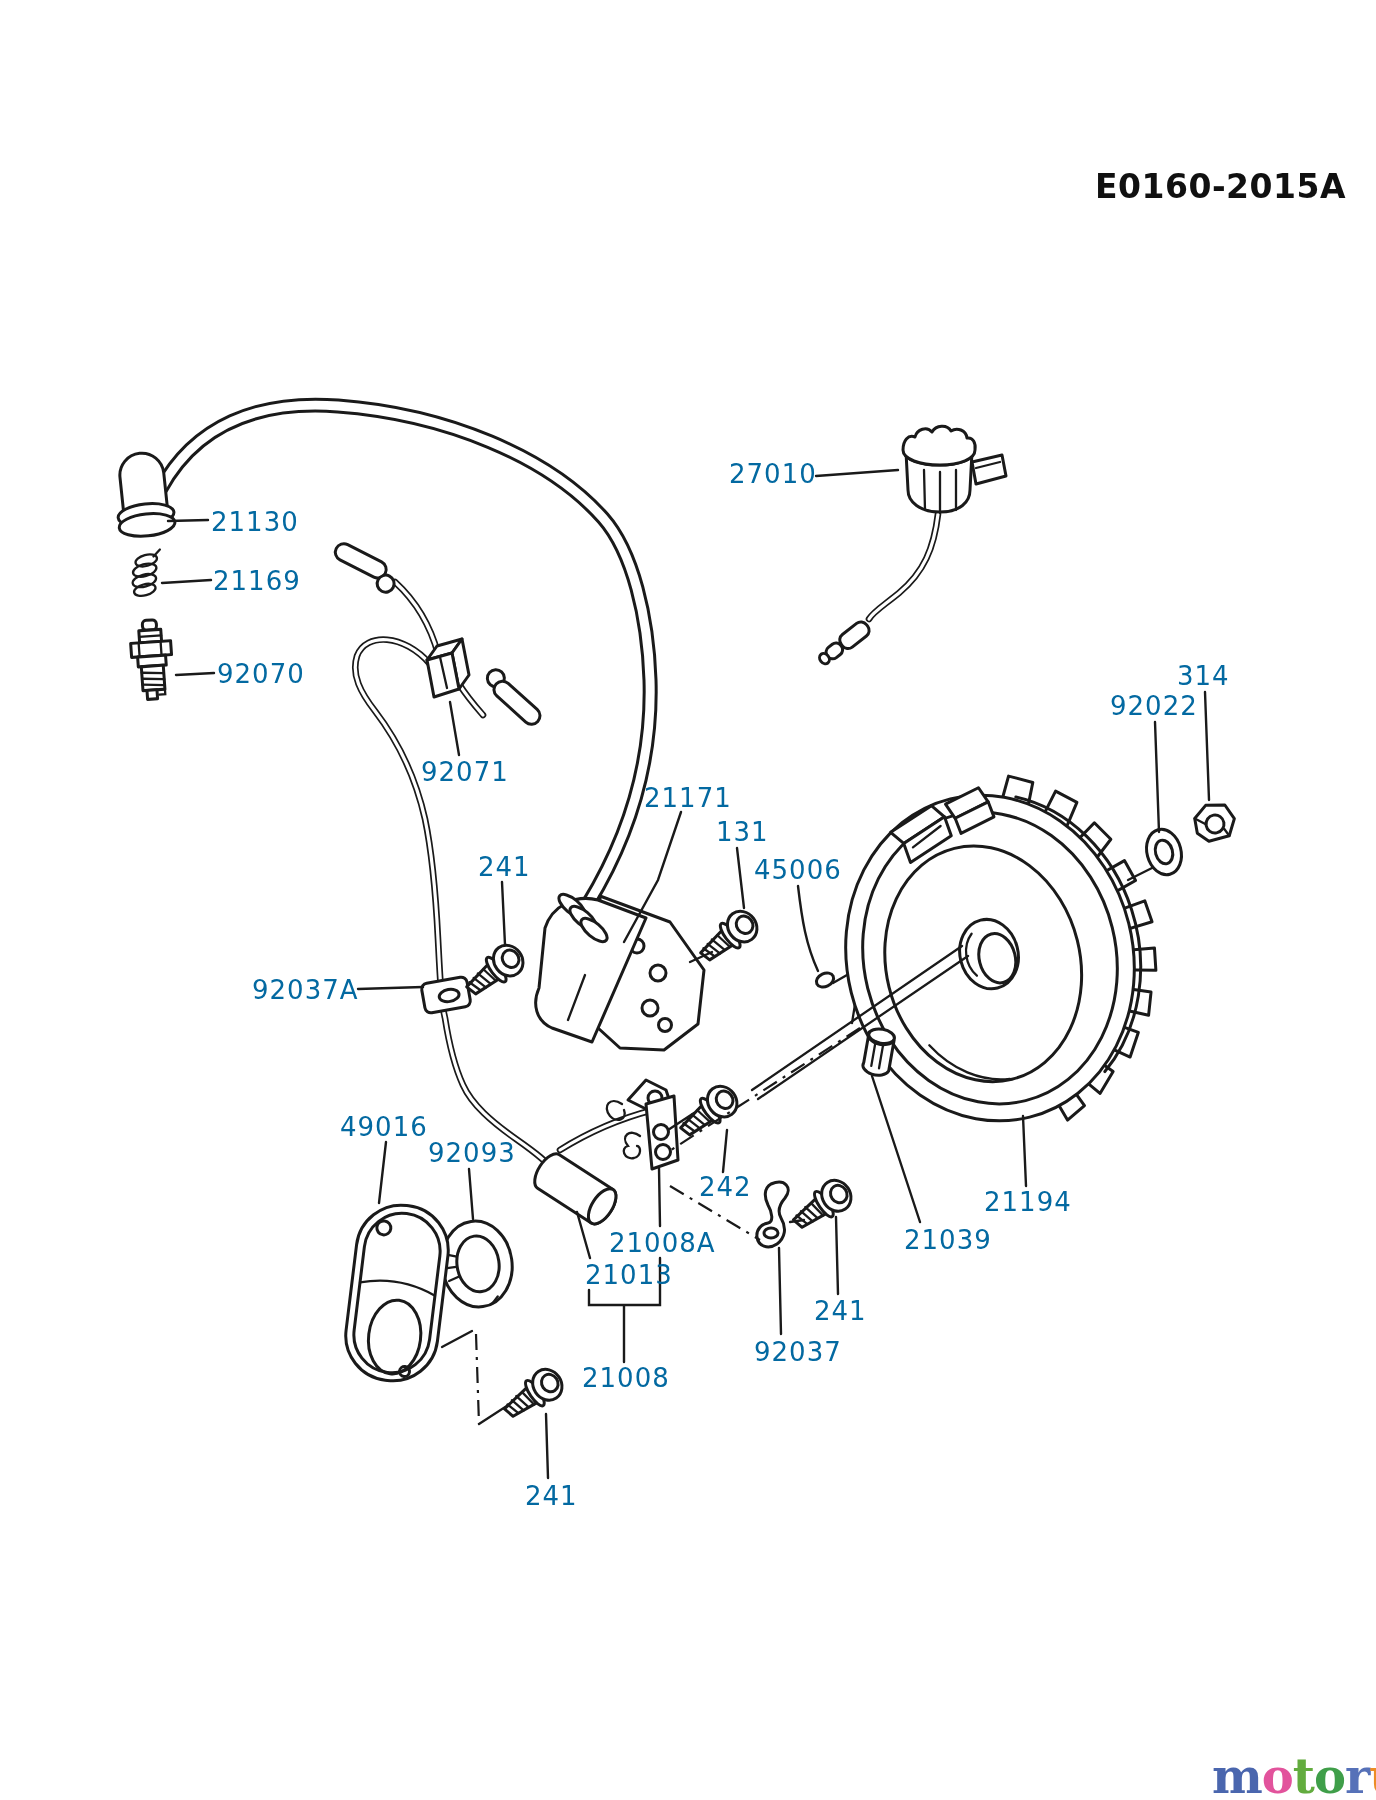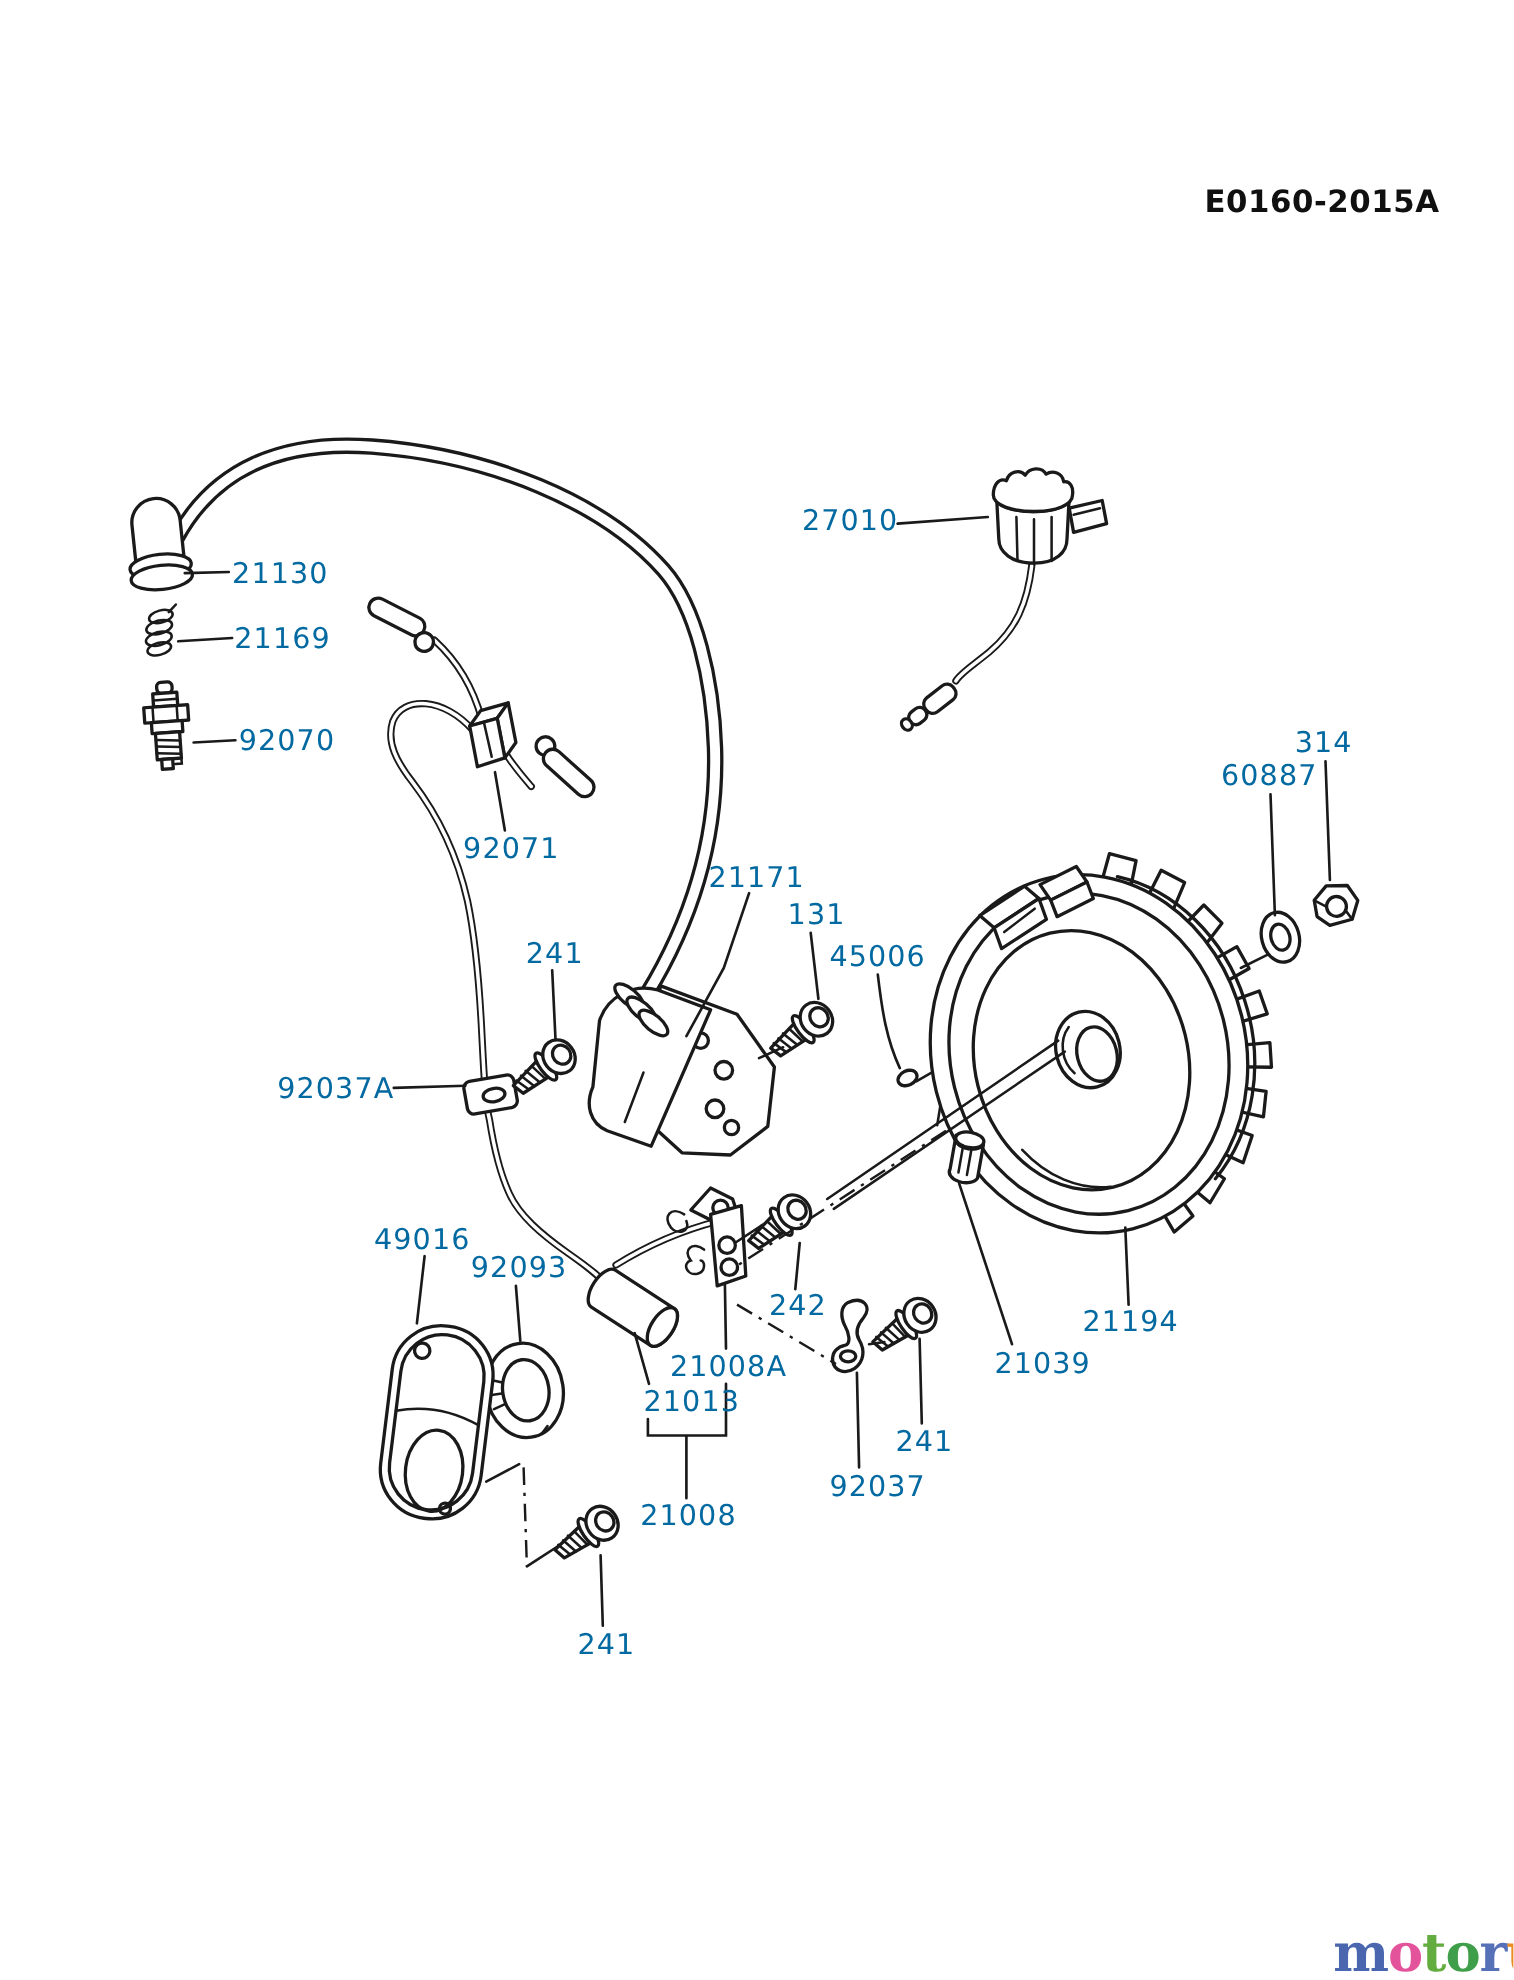--- a/index.html
+++ b/index.html
@@ -16,7 +16,7 @@
   svg .twO{stroke:#1a1a1a;stroke-width:6.6;fill:none;stroke-linecap:round;}
   svg .twI{stroke:#ffffff;stroke-width:3.2;fill:none;stroke-linecap:round;}
   .lbl{position:absolute;font-size:26px;letter-spacing:1px;color:#0369a1;white-space:nowrap;}
-  .title-code{position:absolute;font-size:28px;font-weight:bold;letter-spacing:0.5px;color:#101010;}
+  .title-code{position:absolute;font-size:33px;font-weight:bold;letter-spacing:0.5px;color:#101010;}
   .watermark{position:absolute;font-family:"DejaVu Serif",serif;font-weight:bold;font-size:48px;
              letter-spacing:-1px;white-space:nowrap;}
 </style>

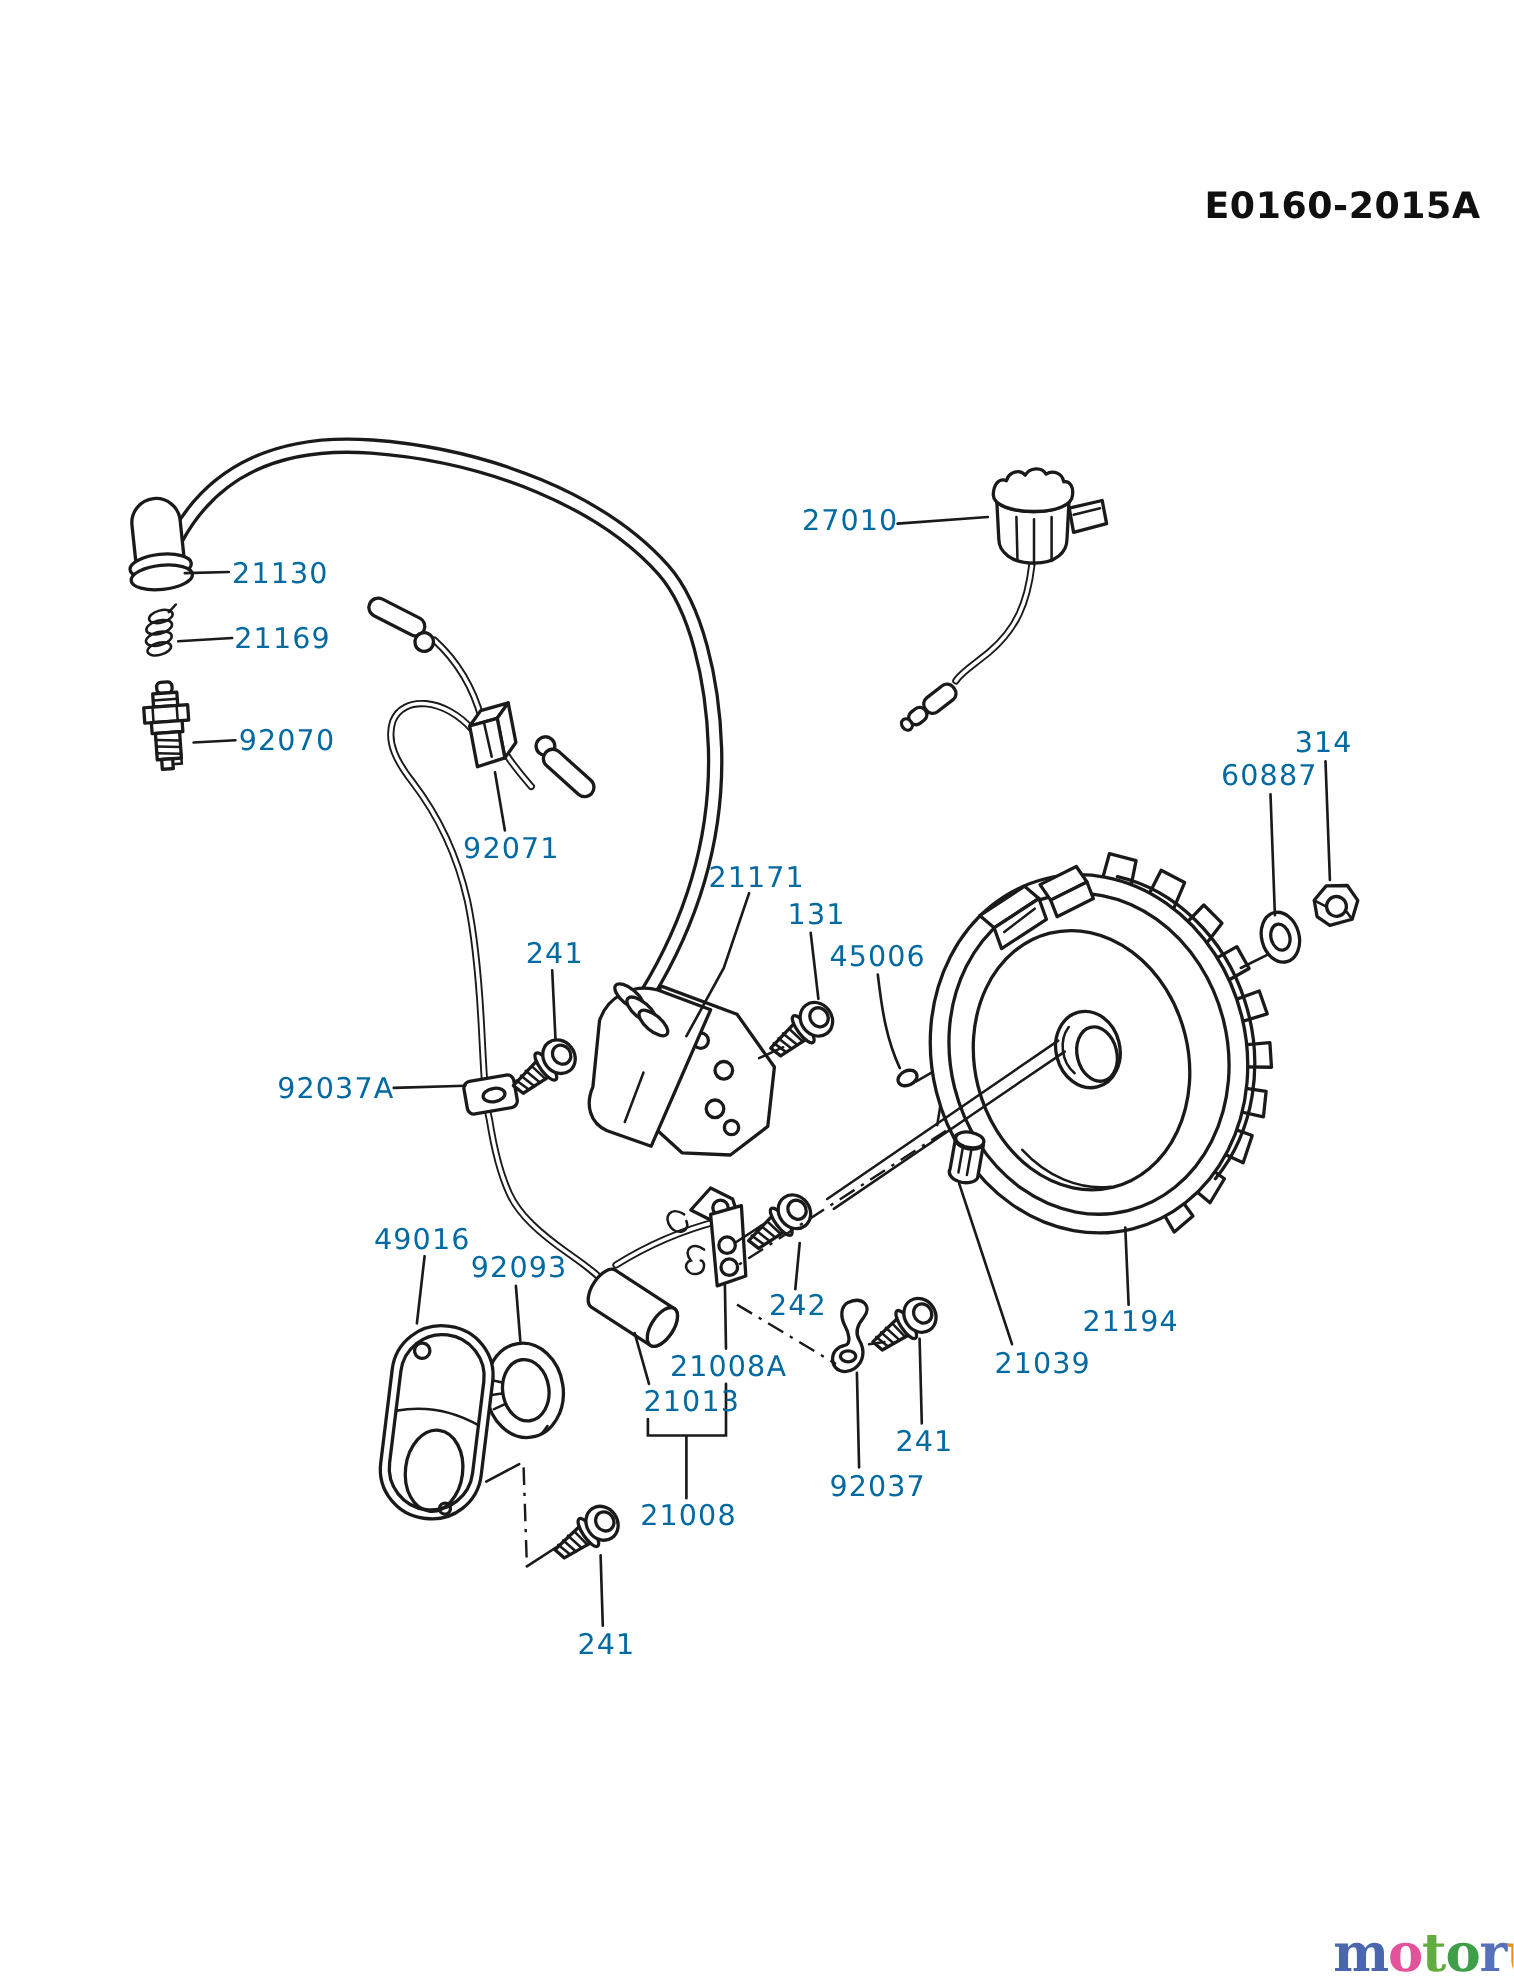--- a/index.html
+++ b/index.html
@@ -262,7 +262,7 @@
   <div class="lbl" style="left:716px;top:817px;">131</div>
   <div class="lbl" style="left:754px;top:855px;">45006</div>
   <div class="lbl" style="left:1177px;top:661px;">314</div>
-  <div class="lbl" style="left:1110px;top:691px;">60887</div>
+  <div class="lbl" style="left:1110px;top:691px;">92022</div>
   <div class="lbl" style="left:478px;top:852px;">241</div>
   <div class="lbl" style="left:252px;top:975px;">92037A</div>
   <div class="lbl" style="left:340px;top:1112px;">49016</div>

